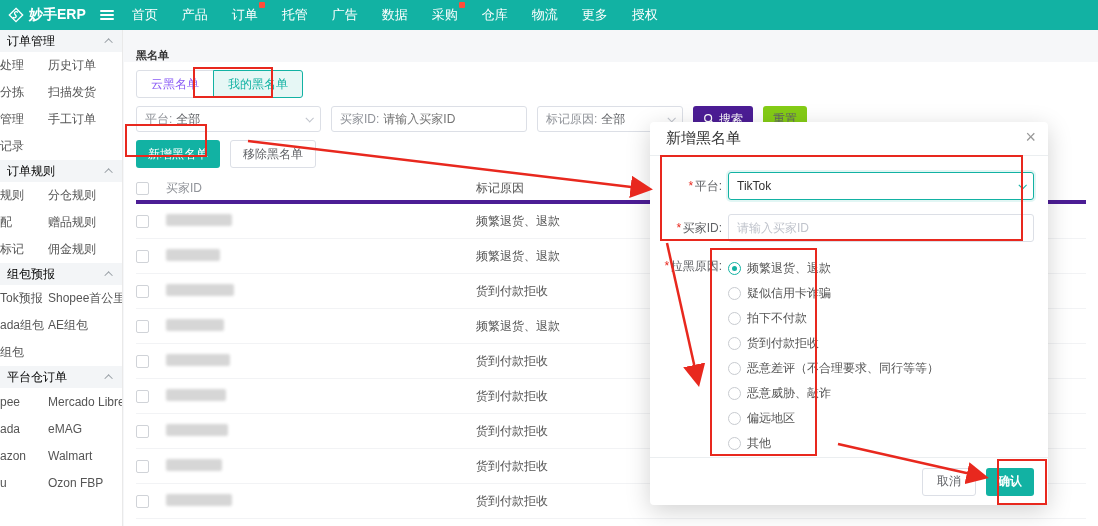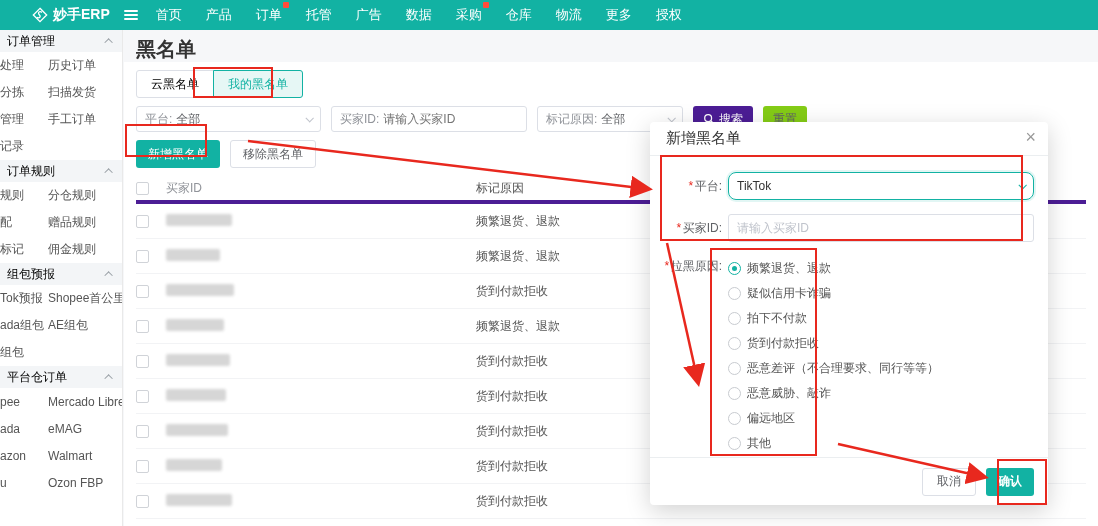--- a/index.html
+++ b/index.html
@@ -7,7 +7,7 @@
   body { position:relative; font-family:"Liberation Sans","DejaVu Sans",sans-serif; font-size:12px; color:#333; background:#f6f7f9; }
 
   
-  .topnav { position:absolute; left:0; top:0; width:1098px; height:30px; background:#12b2a3; display:flex; align-items:center; color:#fff; z-index:5;padding-left:24px; }
+  .topnav { position:absolute; left:0; top:0; width:1098px; height:30px; background:#12b2a3; display:flex; align-items:center; color:#fff; z-index:5; }
   .logo { display:flex; align-items:center; gap:5px; padding:0 10px 0 8px; font-weight:bold; font-size:14px; }
   .menu-icon { width:14px; height:10px; display:flex; flex-direction:column; justify-content:space-between; margin:0 10px 0 4px; cursor:pointer; }
   .menu-icon i { display:block; height:2px; background:#fff; border-radius:1px; }

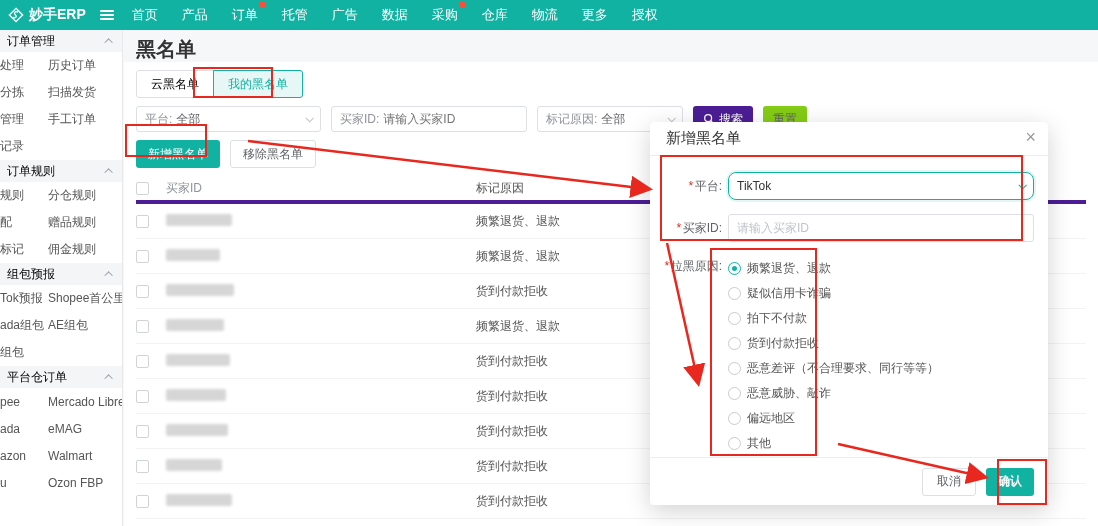--- a/index.html
+++ b/index.html
@@ -25,7 +25,7 @@
 
   
   .main { position:absolute; left:124px; top:30px; right:0; bottom:0; }
-  .page-title { font-size:20px; font-weight:bold; color:#333; padding:6px 16px 6px 12px; }
+  .page-title { font-size:11px; font-weight:bold; color:#333; padding:18px 16px 6px 12px; }
   .card { position:absolute; left:0; right:0; top:32px; bottom:0; background:#fff; padding:8px 12px; }
 
   .tabs { display:flex; }

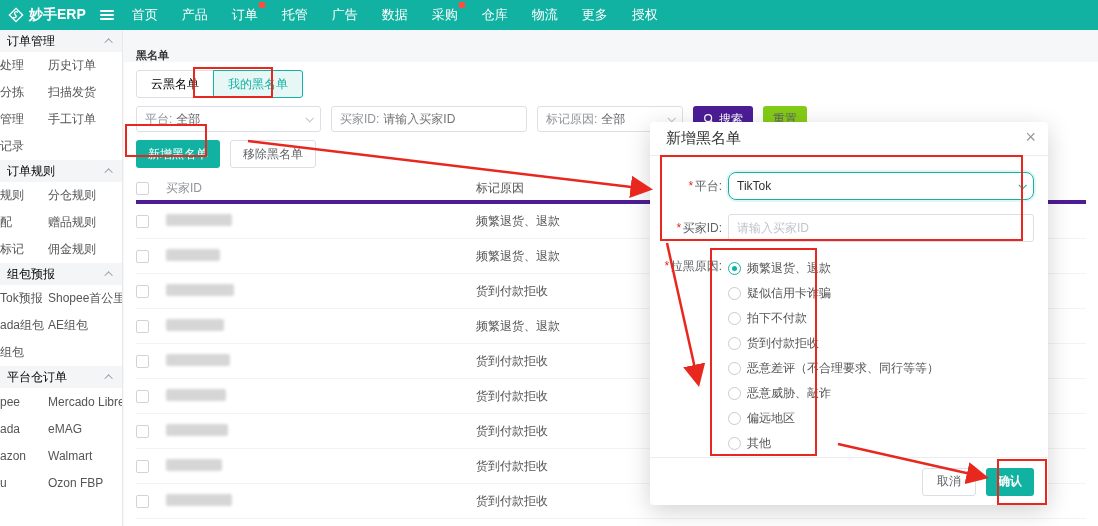--- a/index.html
+++ b/index.html
@@ -29,7 +29,7 @@
   .card { position:absolute; left:0; right:0; top:32px; bottom:0; background:#fff; padding:8px 12px; }
 
   .tabs { display:flex; }
-  .tab { height:28px; padding:0 14px; display:flex; align-items:center; border:1px solid #dcdfe6; background:#fff; color:#000000; cursor:pointer; }
+  .tab { height:28px; padding:0 14px; display:flex; align-items:center; border:1px solid #dcdfe6; background:#fff; color:#8b5cf6; cursor:pointer; }
   .tab.first { border-radius:3px 0 0 3px; }
   .tab.active { background:#e6f7f5; border-color:#12b2a3; color:#12b2a3; border-radius:0 3px 3px 0; margin-left:-1px; z-index:1; }
 

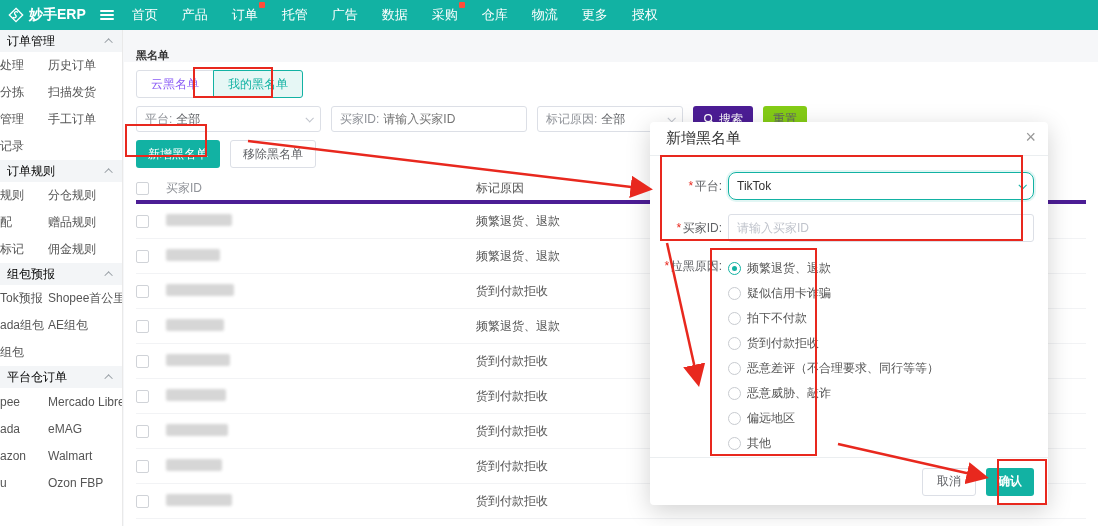--- a/index.html
+++ b/index.html
@@ -70,7 +70,7 @@
   .m-row.top .m-label { padding-top:2px; }
   .req { color:#e8281e; margin-right:2px; }
   .m-control { flex:1; margin-left:6px; }
-  .m-select { height:28px; border:1px solid #12b2a3; box-shadow:0 0 0 2px rgba(18,178,163,.12); border-radius:8px; display:flex; align-items:center; padding:0 8px; color:#333; cursor:pointer; }
+  .m-select { height:28px; border:1px solid #12b2a3; box-shadow:0 0 0 2px rgba(18,178,163,.12); border-radius:3px; display:flex; align-items:center; padding:0 8px; color:#333; cursor:pointer; }
   .m-select .chevron-down { border-color:#12b2a3; }
   .m-input { width:100%; height:28px; border:1px solid #dcdfe6; border-radius:3px; padding:0 8px; font-size:12px; font-family:inherit; outline:none; color:#333; }
   .m-input::placeholder { color:#c0c4cc; }

